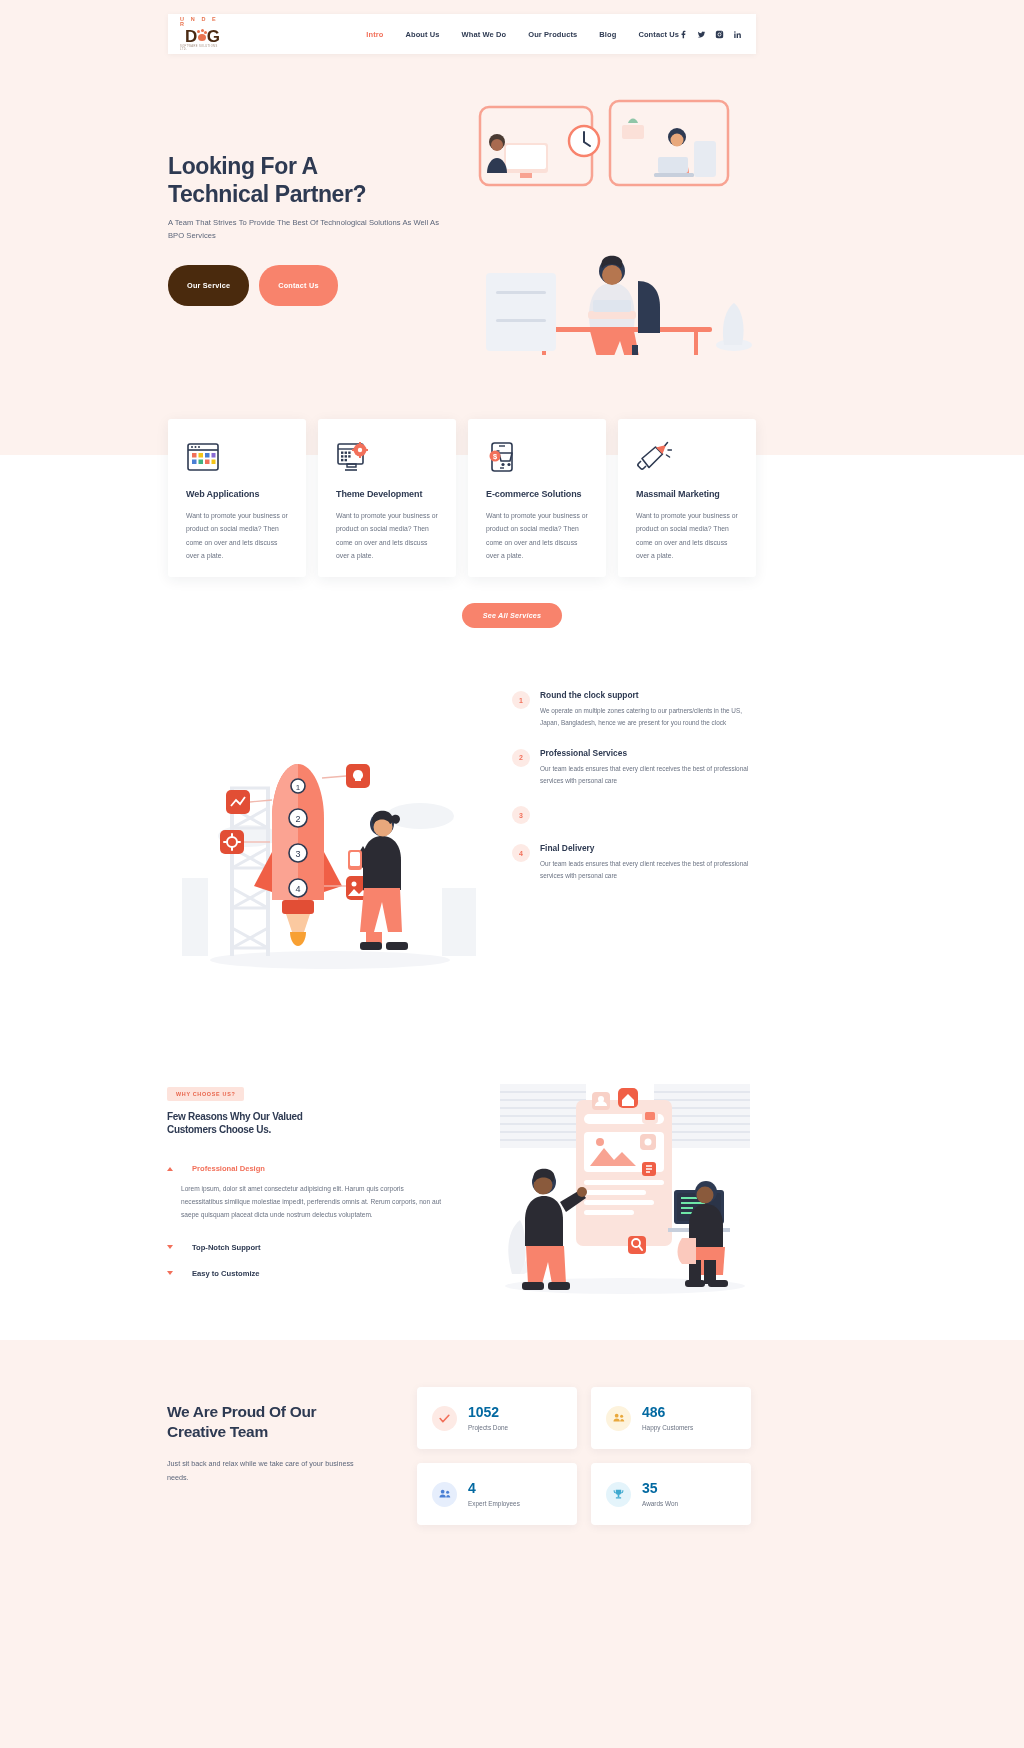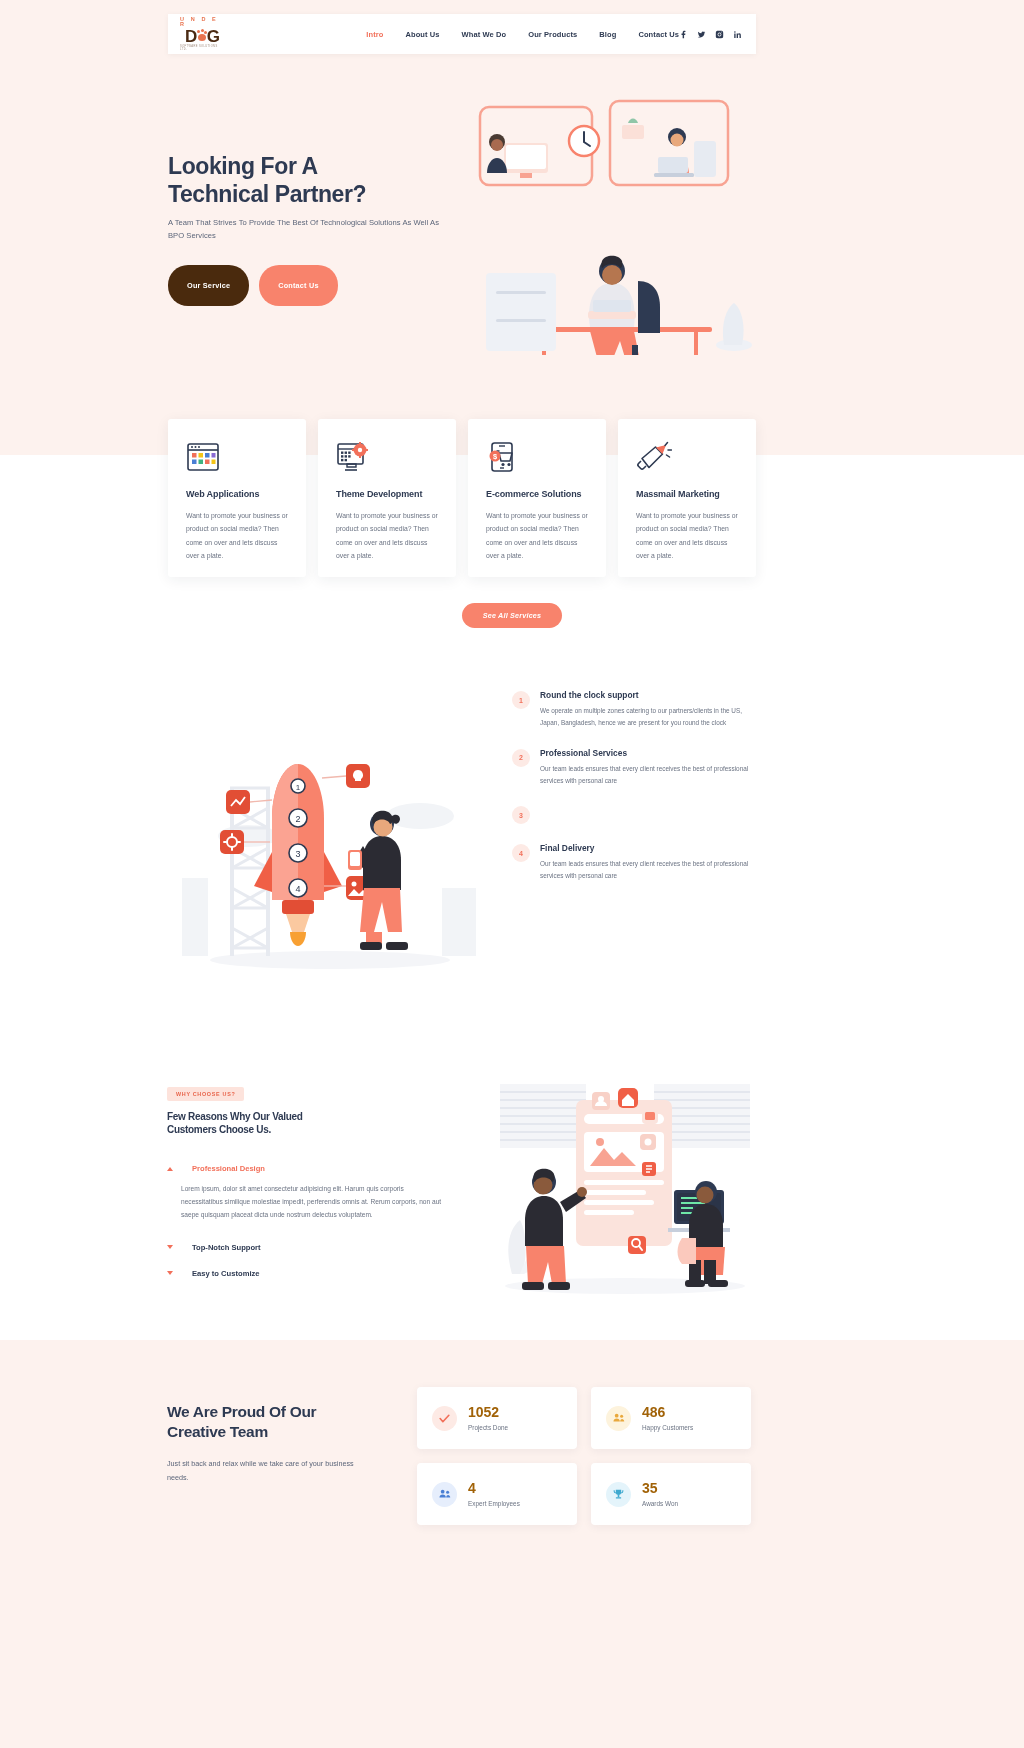--- a/index.html
+++ b/index.html
@@ -149,7 +149,7 @@
   }
   .stat-ic { width:25px; height:25px; min-width:25px; border-radius:50%;
     display:flex; align-items:center; justify-content:center; font-size:11px; }
-  .stat-num { font-size:14px; font-weight:800; color:#a16207; line-height:1.1; }
+  .stat-num { font-size:14px; font-weight:800; color:#0369a1; line-height:1.1; }
   .stat-lbl { font-size:6.4px; color:#6b7383; margin-top:3px; }
 
   svg { display:block; }

